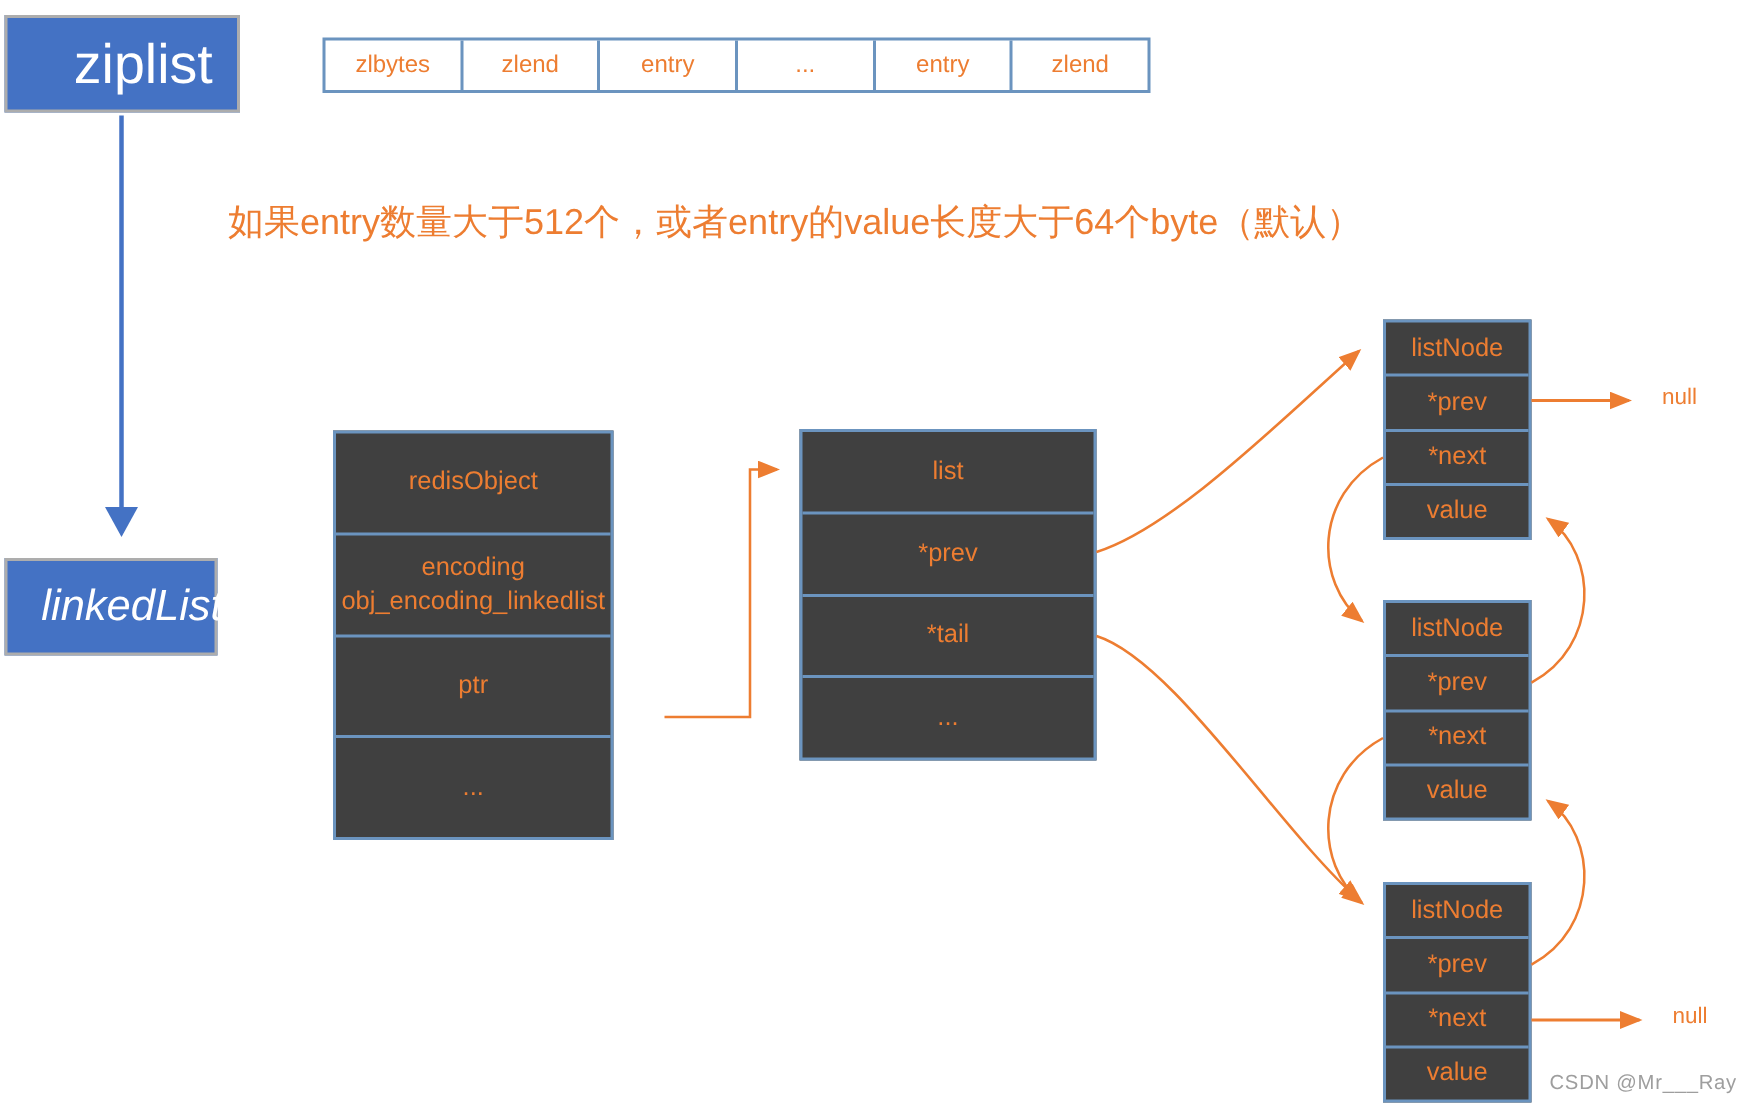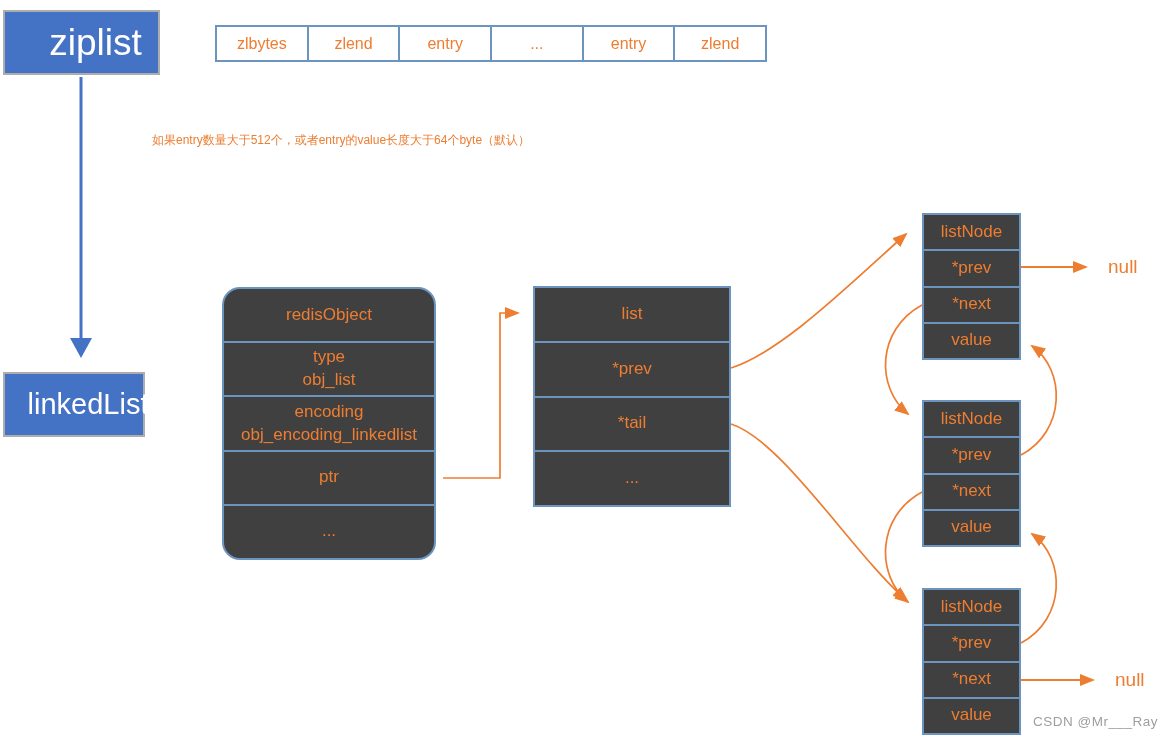--- a/index.html
+++ b/index.html
@@ -47,7 +47,7 @@
   }
   .tbl .row + .row{border-top:2px solid var(--table-border);}
   .note{
-    color:var(--accent-orange);font-size:12px;white-space:nowrap;
+    color:var(--accent-orange);font-size:24px;white-space:nowrap;
   }
   .null-label{color:var(--accent-orange);font-size:19px;}
   .watermark{color:var(--watermark);font-size:13.5px;letter-spacing:.5px;}

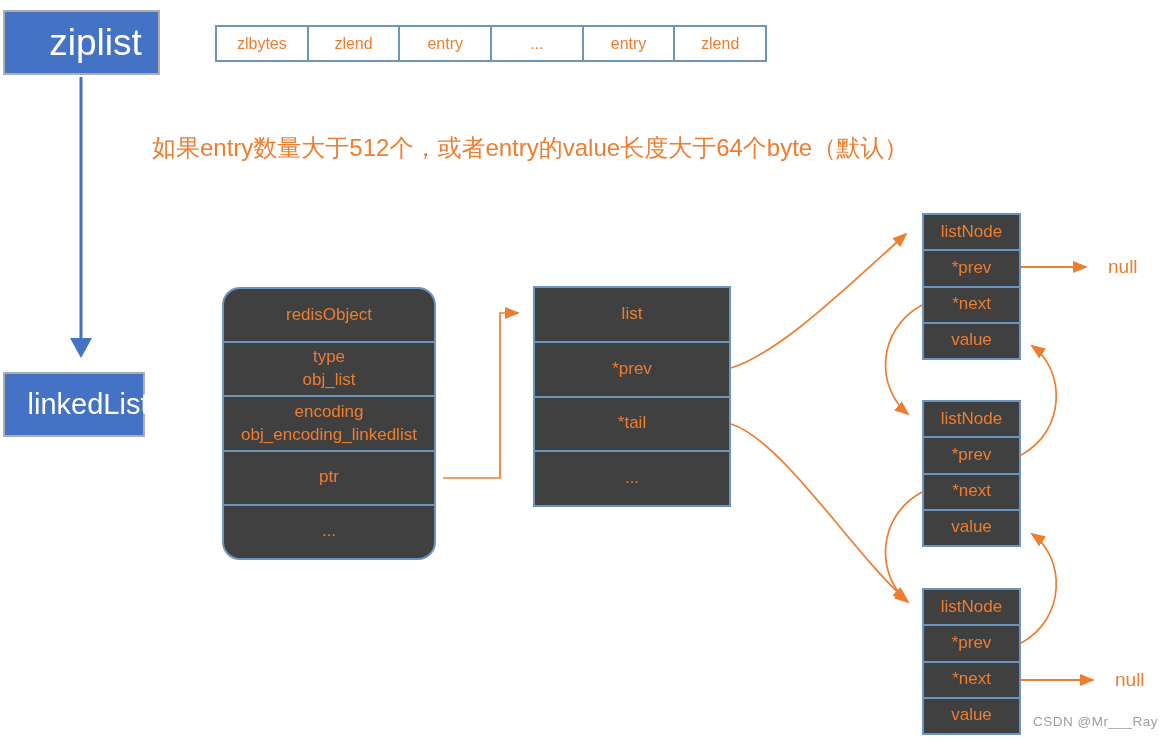--- a/index.html
+++ b/index.html
@@ -49,7 +49,7 @@
   .note{
     color:var(--accent-orange);font-size:24px;white-space:nowrap;
   }
-  .null-label{color:var(--accent-orange);font-size:19px;}
+  .null-label{color:var(--accent-orange);font-size:15px;}
   .watermark{color:var(--watermark);font-size:13.5px;letter-spacing:.5px;}
   svg.connectors{position:absolute;left:0;top:0;pointer-events:none;}
   .line-orange{stroke:var(--accent-orange);fill:none;stroke-width:1.7;}

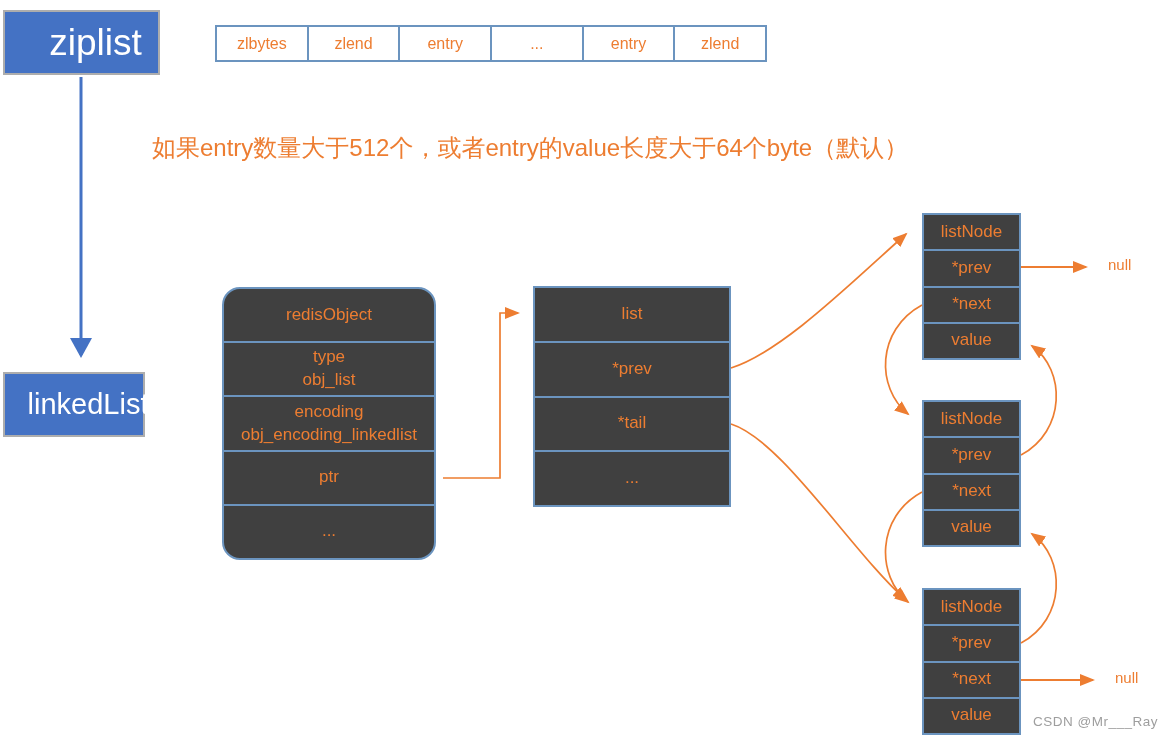--- a/index.html
+++ b/index.html
@@ -82,7 +82,7 @@
     <span>linkedList</span>
   </div>
 
-  <div class="abs tbl" style="left:222px;top:287px;width:214px;height:273px;border-radius:18px;">
+  <div class="abs tbl" style="left:222px;top:287px;width:187px;height:273px;">
     <div class="row">
       <div>redisObject</div>
     </div>

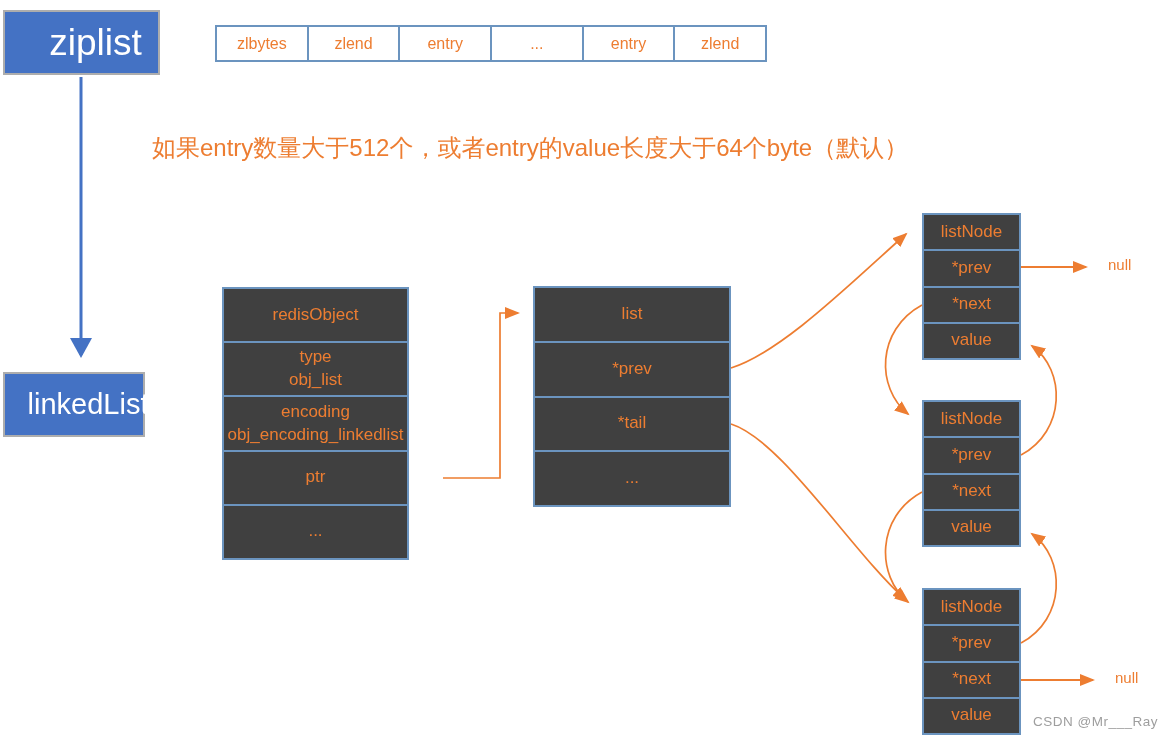--- a/index.html
+++ b/index.html
@@ -87,10 +87,6 @@
       <div>redisObject</div>
     </div>
     <div class="row">
-      <div>type</div>
-      <div>obj_list</div>
-    </div>
-    <div class="row">
       <div>encoding</div>
       <div>obj_encoding_linkedlist</div>
     </div>

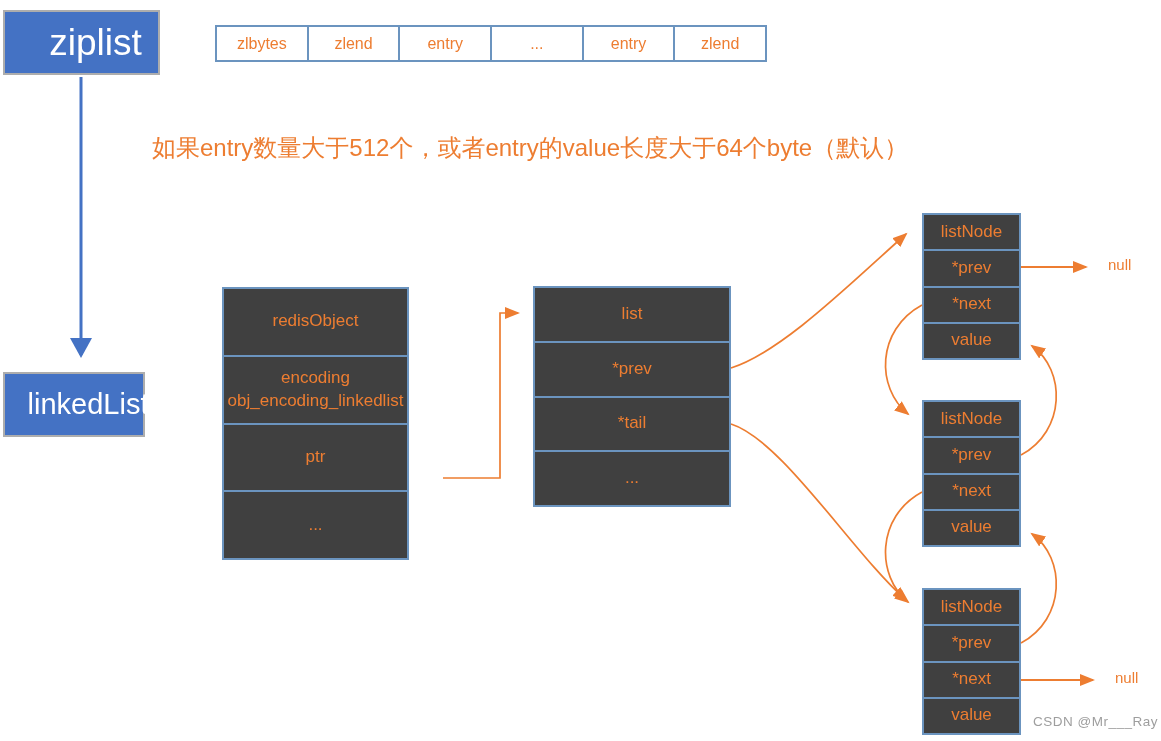--- a/index.html
+++ b/index.html
@@ -78,7 +78,7 @@
 
   <div class="abs note" style="left:152px;top:132px;">如果entry数量大于512个，或者entry的value长度大于64个byte（默认）</div>
 
-  <div class="abs bluebox med" style="left:3px;top:372px;width:142px;height:65px;">
+  <div class="abs bluebox med" style="left:3px;top:372px;width:142px;height:65px;font-style:italic;">
     <span>linkedList</span>
   </div>
 

